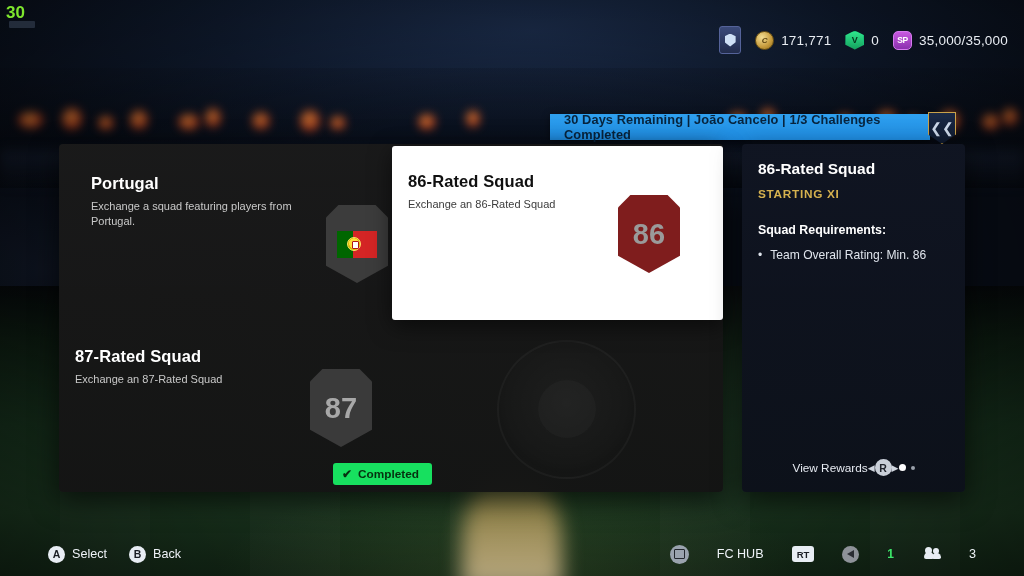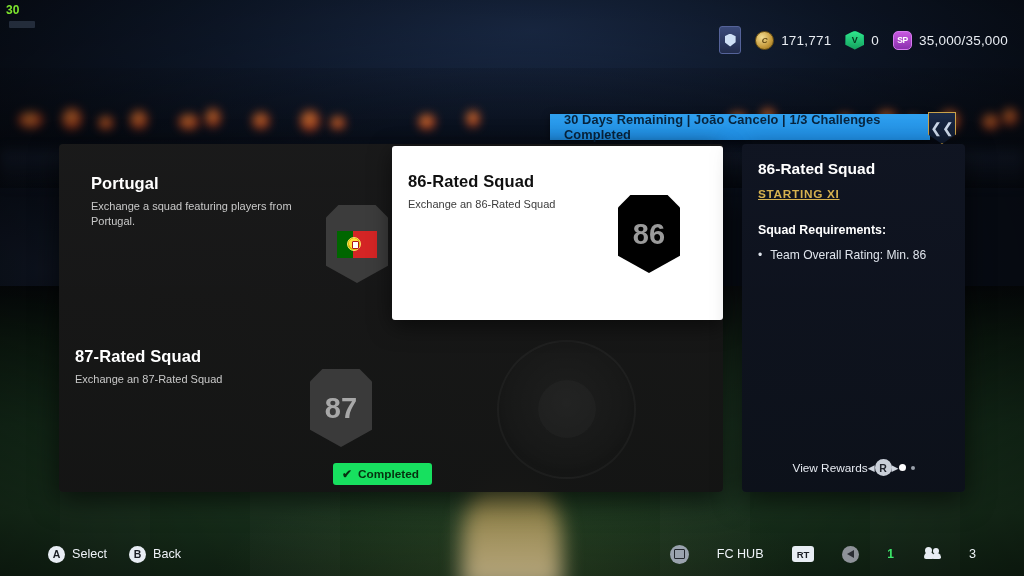--- a/index.html
+++ b/index.html
@@ -159,7 +159,7 @@
   .ppl-h2{position:absolute;left:11px;top:1px;width:6px;height:6px;border-radius:50%;background:#e8edf4;}
 
   
-  .fps{position:absolute;left:6px;top:3px;color:#7ee62e;font-size:12px;font-weight:bold;}
+  .fps{position:absolute;left:6px;top:3px;color:#7ee62e;font-size:17px;font-weight:bold;}
   .fps-ghost{position:absolute;left:9px;top:21px;width:26px;height:7px;background:rgba(120,140,170,.25);border-radius:1px;}
 </style>
 </head>

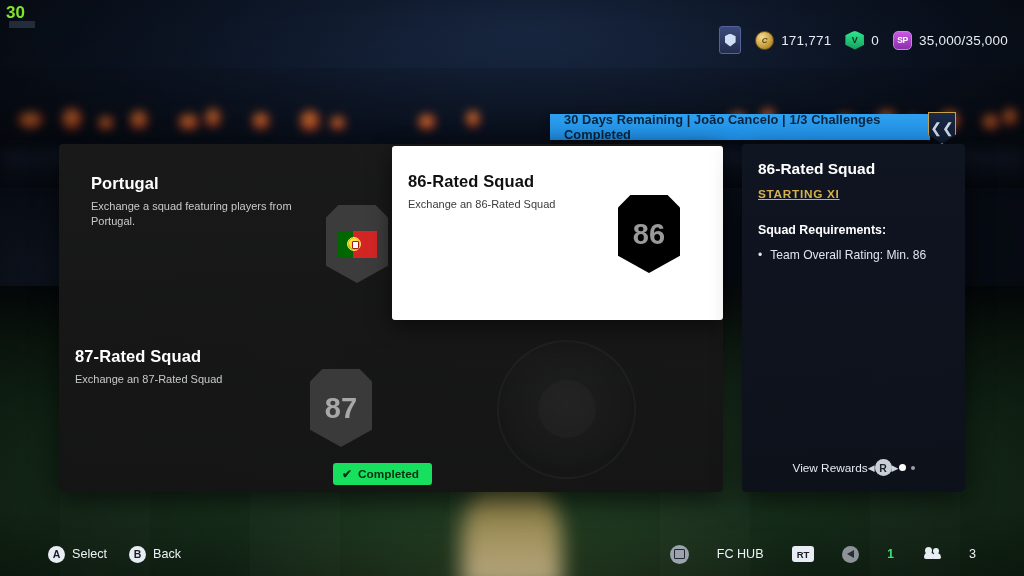--- a/index.html
+++ b/index.html
@@ -119,7 +119,7 @@
     border-radius:4px;box-shadow:0 8px 28px rgba(0,0,0,.6);padding:16px 16px 0 16px;
     box-sizing:border-box;}
   .rp-title{color:#ffffff;font-size:15.5px;font-weight:bold;}
-  .rp-sub{color:#d6b24f;font-size:11.8px;font-weight:bold;letter-spacing:.7px;margin-top:9px;text-decoration:underline;}
+  .rp-sub{color:#d6b24f;font-size:11.8px;font-weight:bold;letter-spacing:.7px;margin-top:9px;}
   .rp-req-h{color:#ffffff;font-size:12.4px;font-weight:bold;margin-top:22px;}
   .rp-li{color:#dfe4ec;font-size:12.1px;margin-top:11px;display:flex;gap:8px;line-height:15px;}
   .rp-li .dot{color:#dfe4ec;}

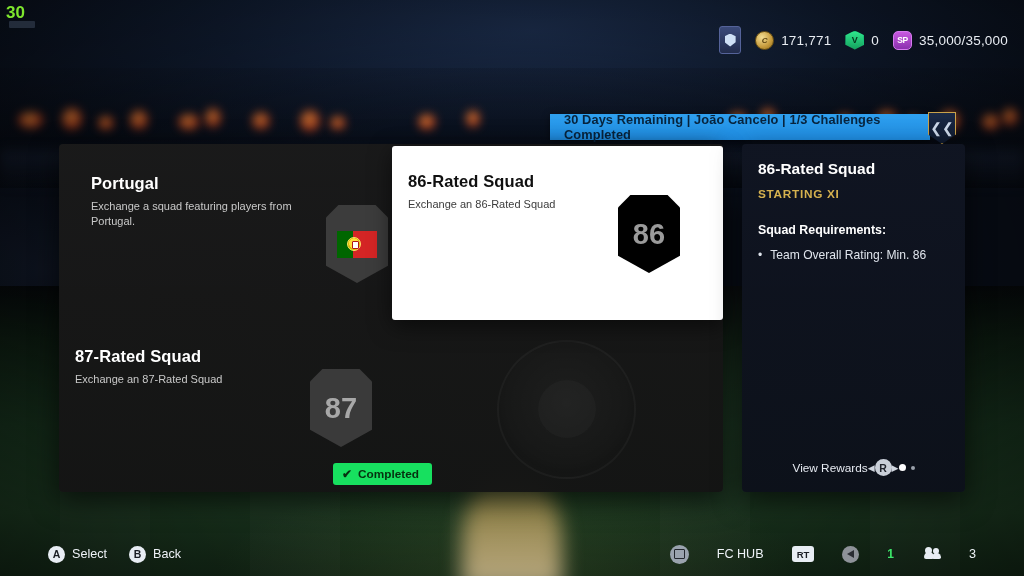--- a/index.html
+++ b/index.html
@@ -96,7 +96,7 @@
     border:1.5px solid #ffe766;box-sizing:border-box;}
   .flag-pt .crest::after{content:"";position:absolute;left:3.5px;top:3px;width:5px;height:6px;
     background:#ffffff;border:1px solid #b01818;border-radius:1px;}
-  .shield.dark{background:#000000;color:#9a9a9a;}
+  .shield.dark{background:#7f1d1d;color:#9a9a9a;}
   .shield.mid{background:#3a3a3a;color:#a8a8a8;}
 
   

